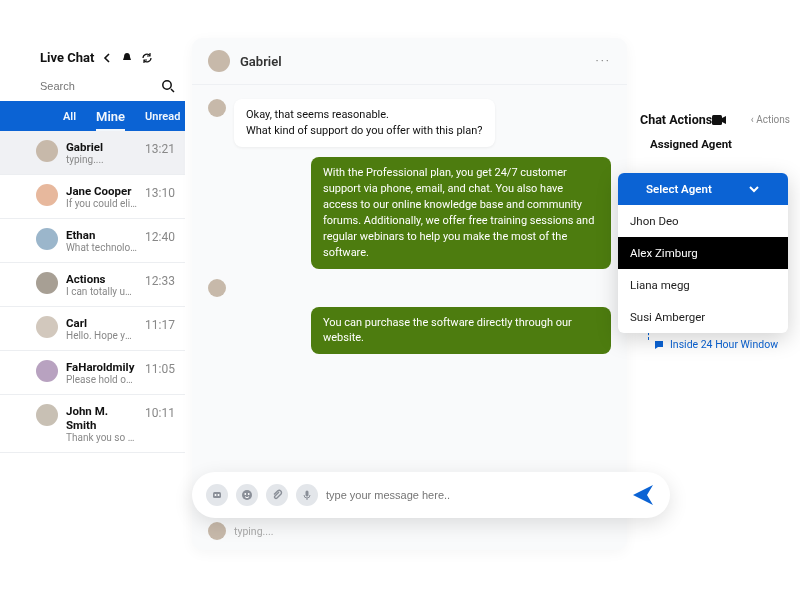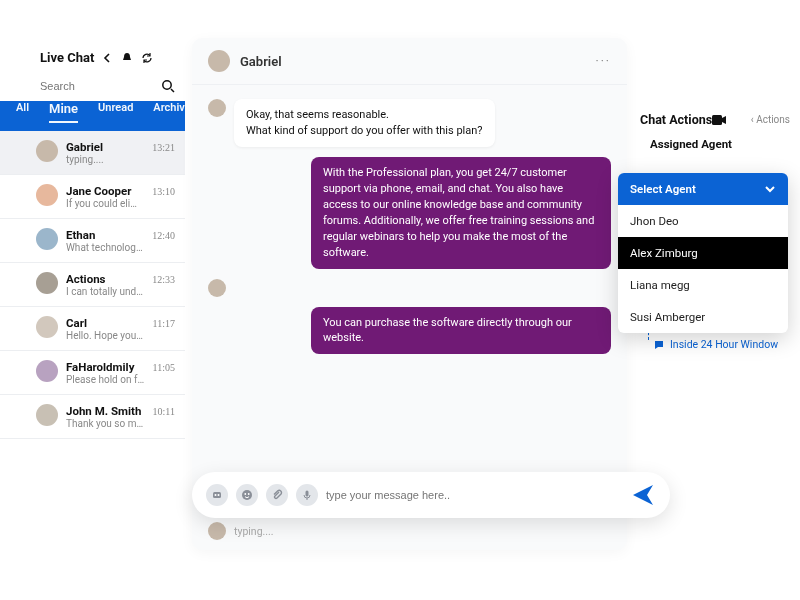--- a/index.html
+++ b/index.html
@@ -12,7 +12,7 @@
 .hicon { width: 14px; height: 14px; display: inline-flex; align-items: center; justify-content: center; cursor: pointer; }
 .search-row { display: flex; align-items: center; padding: 4px 10px 8px 40px; justify-content: space-between; }
 .search-row input { border: 0; background: transparent; font-size: 11px; color: #888; outline: none; width: 110px; }
-.tabs { display: flex; background: #0b63d4; color: #fff; font-size: 11px; font-weight: 600; align-items: flex-start; height: 30px; position: relative; }
+.tabs { display: flex; background: #0b63d4; color: #fff; font-size: 11px; font-weight: 600; align-items: center; height: 30px; position: relative; padding-left: 47px; }
 .tabs .tab { padding: 0 10px; cursor: pointer; opacity: .95; }
 .tabs .tab:first-child { padding-left: 16px; }
 .tabs .active { font-size: 13px; position: relative; }

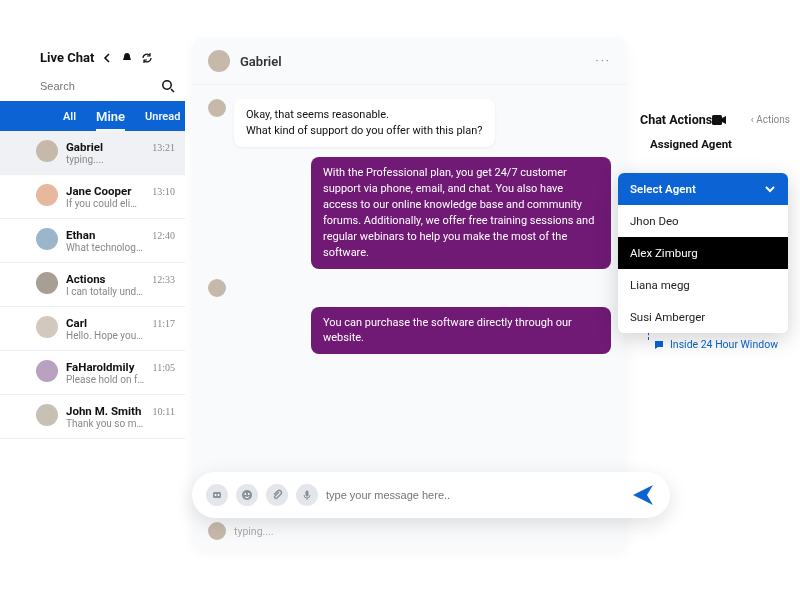--- a/index.html
+++ b/index.html
@@ -25,7 +25,7 @@
 .ci-main { flex: 1; min-width: 0; }
 .ci-name { font-weight: 700; font-size: 11.5px; color: #111; }
 .ci-prev { font-size: 10px; color: #888; white-space: nowrap; overflow: hidden; text-overflow: ellipsis; max-width: 110px; }
-.ci-time { font-size: 10px; color: #888; margin-top: 2px; font-family: Liberation Serif, serif; }
+.ci-time { font-size: 12px; color: #888; margin-top: 2px; }
 
 
 .center { position: absolute; left: 192px; top: 38px; width: 435px; bottom: 50px; background: #f9fafb; border-radius: 10px; box-shadow: 0 3px 14px rgba(0,0,0,.04); display: flex; flex-direction: column; }

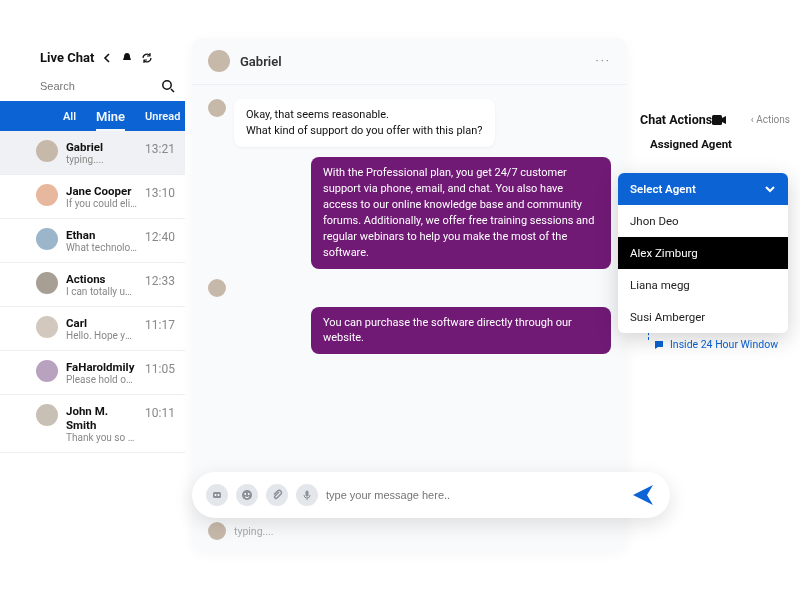--- a/index.html
+++ b/index.html
@@ -38,7 +38,7 @@
 .mav { width: 18px; height: 18px; border-radius: 50%; background: #c7b9aa; flex-shrink: 0; }
 .bubble { padding: 8px 12px; border-radius: 8px; max-width: 300px; font-size: 11px; line-height: 1.45; }
 .bubble.them { background: #fff; color: #111; box-shadow: 0 1px 3px rgba(0,0,0,.06); }
-.bubble.mine { background: #701a75; color: #fff; }
+.bubble.mine { background: #4d7c0f; color: #fff; }
 .typing { display: flex; align-items: center; gap: 8px; padding: 4px 16px 10px; }
 .typing span { font-size: 10.5px; color: #aaa; }
 

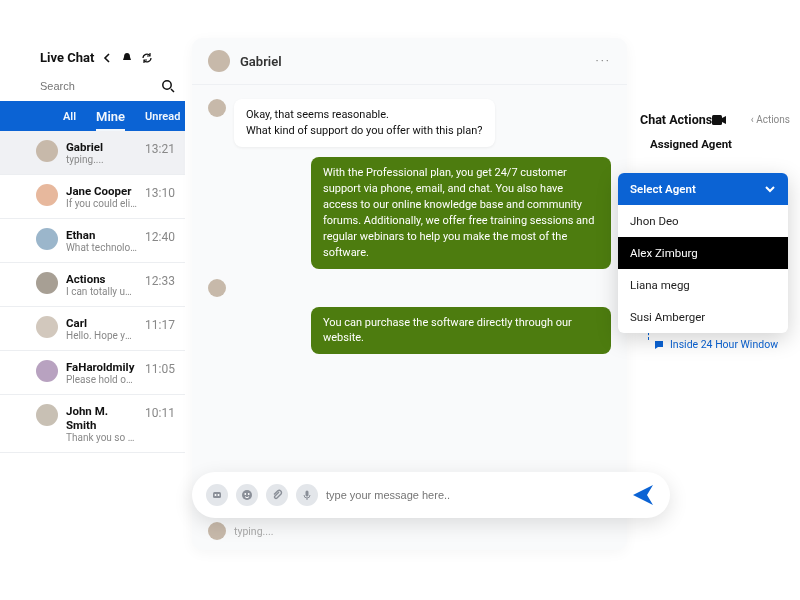--- a/index.html
+++ b/index.html
@@ -55,7 +55,7 @@
 .ra-back { font-size: 10px; color: #888; cursor: pointer; }
 .assigned { font-weight: 700; font-size: 11.5px; margin: 6px 0 6px 10px; }
 .dropdown { position: absolute; left: 618px; top: 173px; width: 170px; background: #fff; border-radius: 6px; box-shadow: 0 6px 22px rgba(0,0,0,.18); overflow: hidden; z-index: 5; }
-.dd-head { background: #0b63d4; color: #fff; font-size: 11.5px; font-weight: 600; padding: 9px 12px; display: flex; align-items: center; justify-content: space-between; }
+.dd-head { background: #0b63d4; color: #fff; font-size: 11.5px; font-weight: 600; padding: 9px 28px; display: flex; align-items: center; justify-content: space-between; }
 .dd-opt { padding: 9px 12px; font-size: 11.5px; color: #222; cursor: pointer; }
 .dd-opt.sel { background: #000000; color: #fff; }
 .statuses { position: absolute; left: 654px; top: 302px; font-size: 10.5px; color: #222; }

